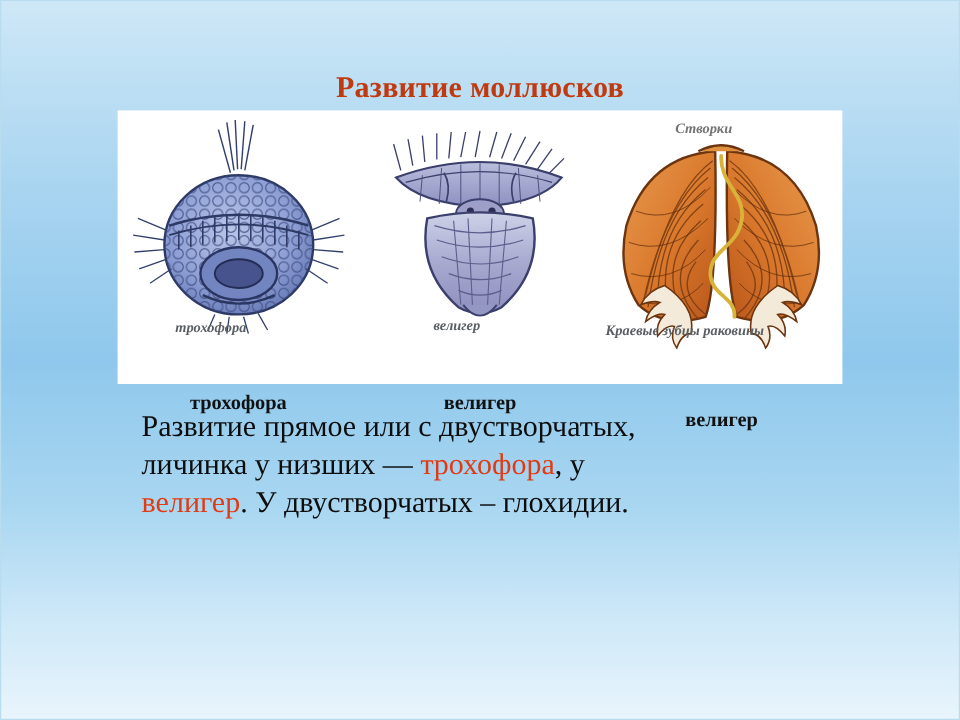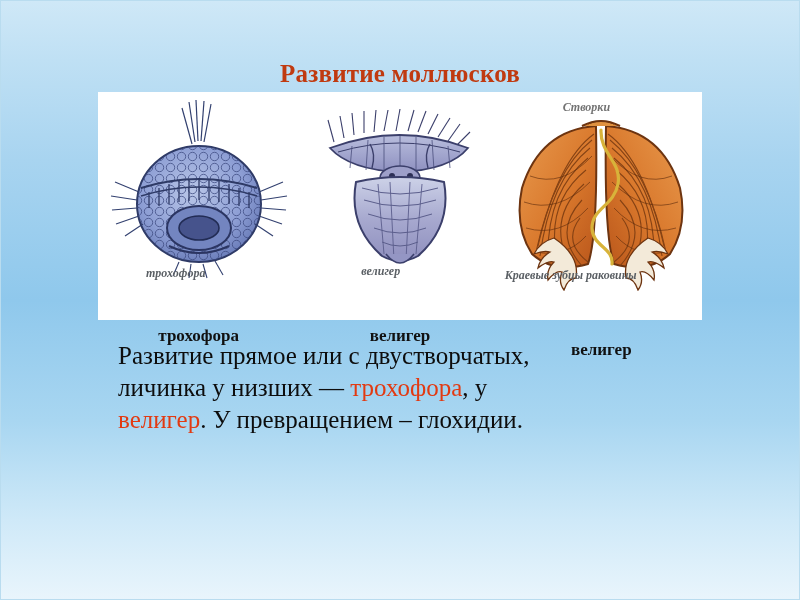--- a/index.html
+++ b/index.html
@@ -354,7 +354,7 @@
       <span>личинка у низших — </span><span class="hl">трохофора</span><span>, у</span>
     </div>
     <div>
-      <span class="hl">велигер</span><span>. У превращением – глохидии.</span>
+      <span class="hl">велигер</span><span>. У двустворчатых – глохидии.</span>
     </div>
   </div>
 

